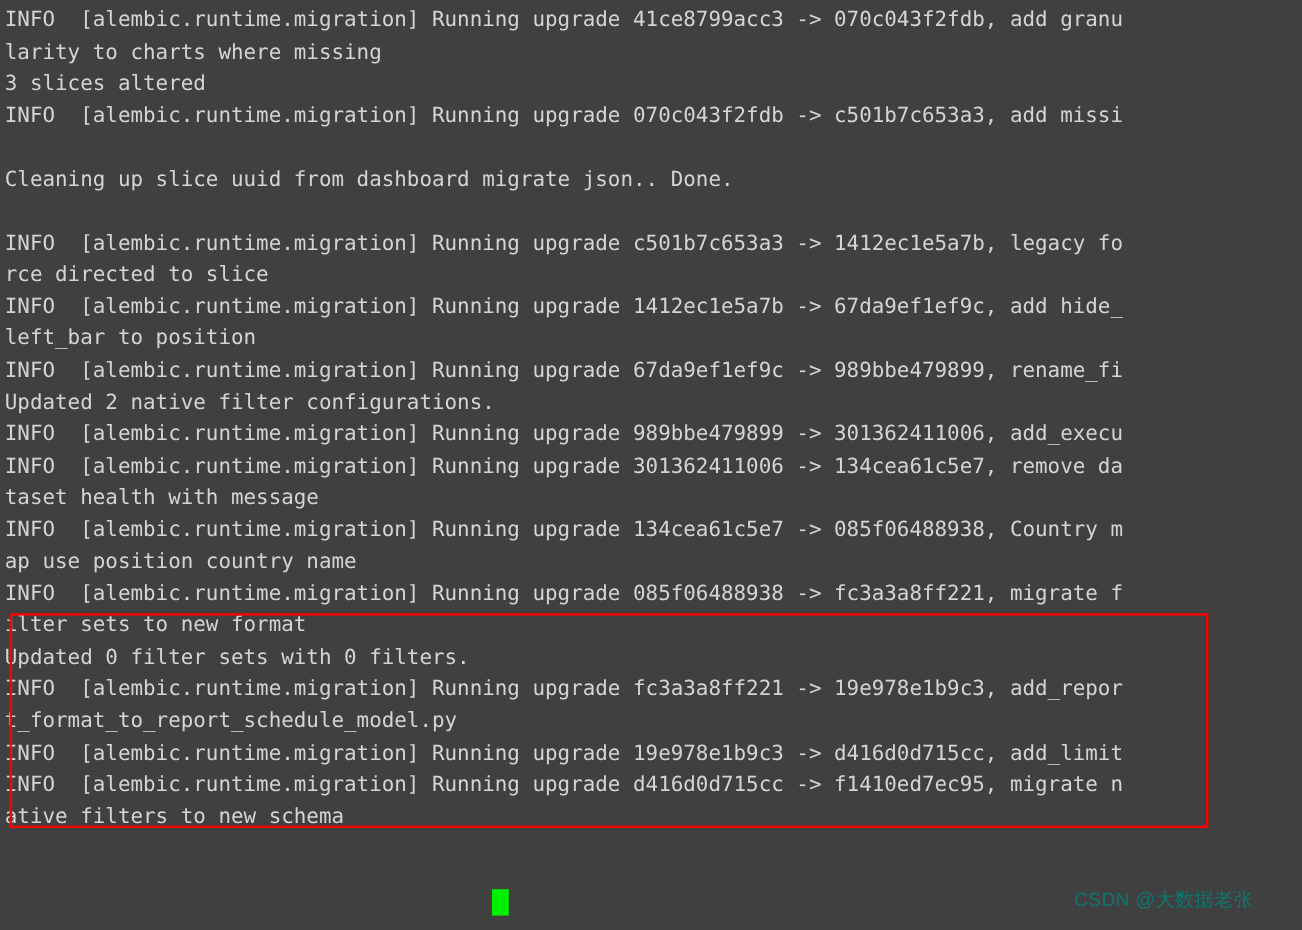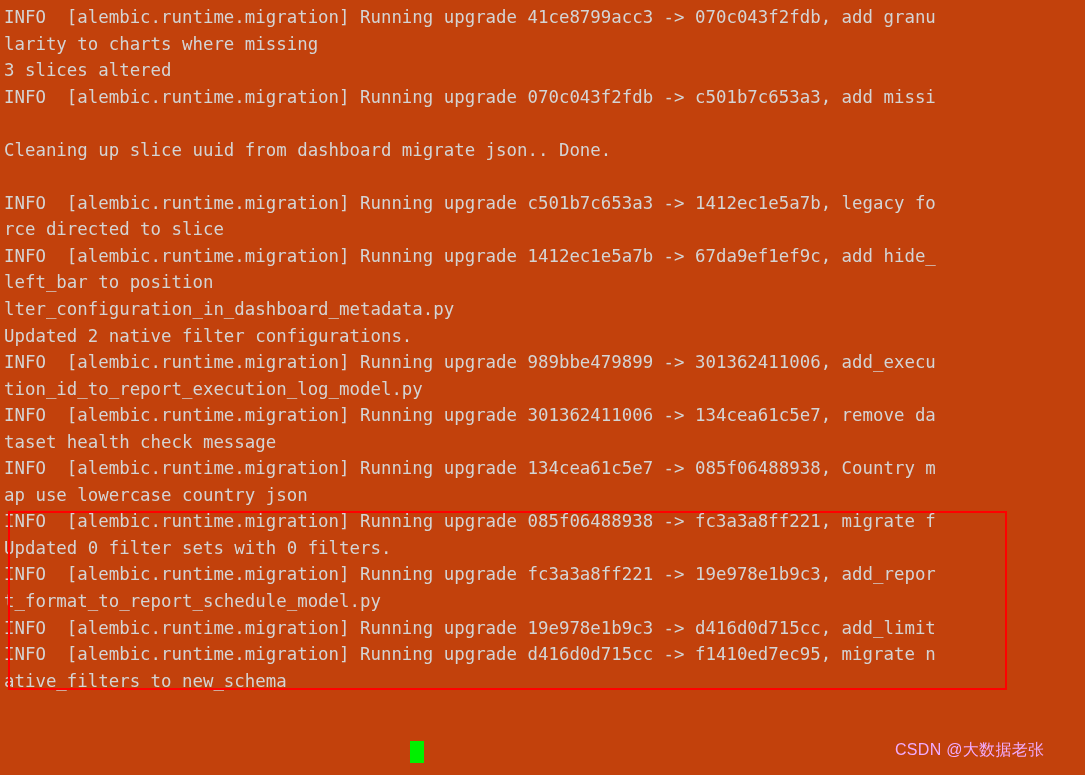--- a/index.html
+++ b/index.html
@@ -21,7 +21,7 @@
     top: 0;
     width: 1085px;
     height: 775px;
-    background: #c2410c;
+    background: #404040;
     box-sizing: border-box;
     padding: 4px 0 0 4px;
   }

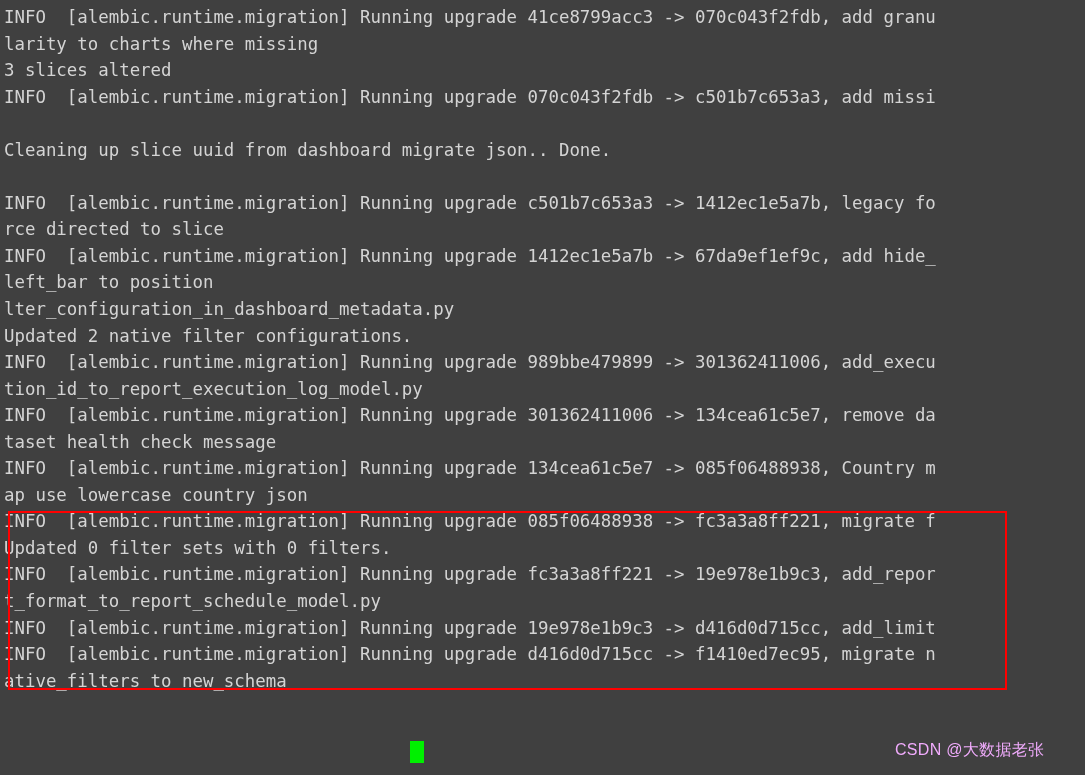--- a/index.html
+++ b/index.html
@@ -92,6 +92,7 @@
       <div class="term-line">rce directed to slice</div>
       <div class="term-line">INFO  [alembic.runtime.migration] Running upgrade 1412ec1e5a7b -&gt; 67da9ef1ef9c, add hide_</div>
       <div class="term-line">left_bar to position</div>
+      <div class="term-line">INFO  [alembic.runtime.migration] Running upgrade 67da9ef1ef9c -&gt; 989bbe479899, rename_fi</div>
       <div class="term-line">lter_configuration_in_dashboard_metadata.py</div>
       <div class="term-line">Updated 2 native filter configurations.</div>
       <div class="term-line">INFO  [alembic.runtime.migration] Running upgrade 989bbe479899 -&gt; 301362411006, add_execu</div>

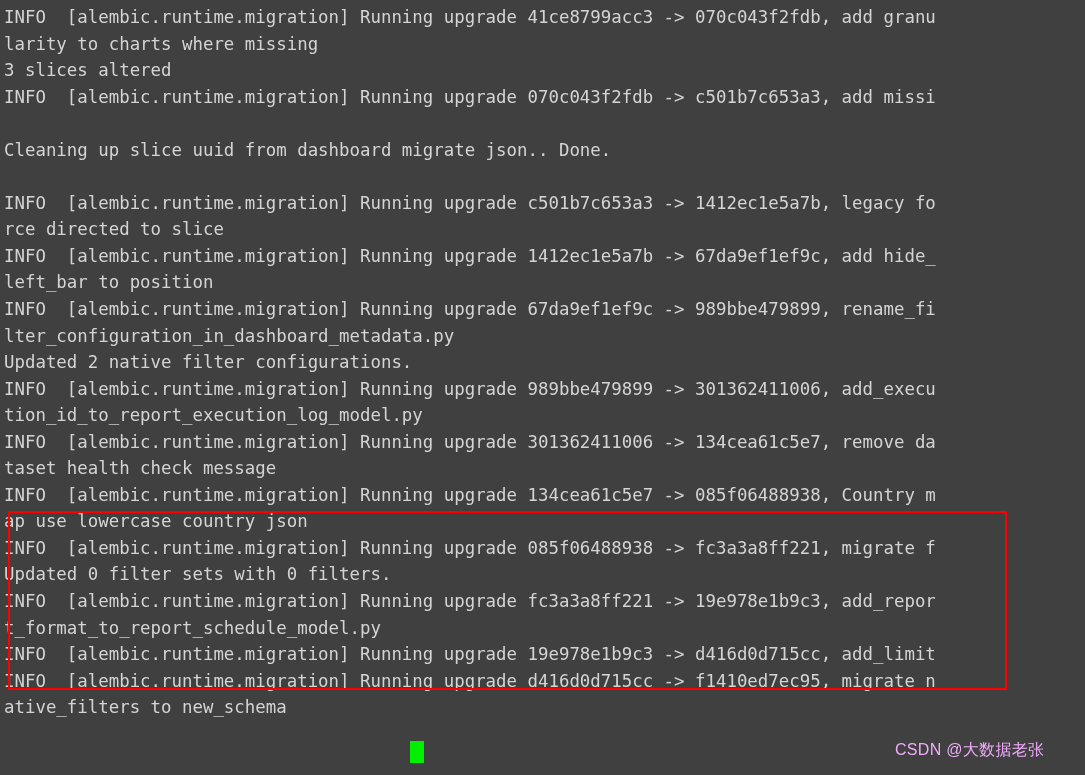--- a/index.html
+++ b/index.html
@@ -93,7 +93,6 @@
       <div class="term-line">INFO  [alembic.runtime.migration] Running upgrade 1412ec1e5a7b -&gt; 67da9ef1ef9c, add hide_</div>
       <div class="term-line">left_bar to position</div>
       <div class="term-line">INFO  [alembic.runtime.migration] Running upgrade 67da9ef1ef9c -&gt; 989bbe479899, rename_fi</div>
-      <div class="term-line">lter_configuration_in_dashboard_metadata.py</div>
       <div class="term-line">Updated 2 native filter configurations.</div>
       <div class="term-line">INFO  [alembic.runtime.migration] Running upgrade 989bbe479899 -&gt; 301362411006, add_execu</div>
       <div class="term-line">tion_id_to_report_execution_log_model.py</div>

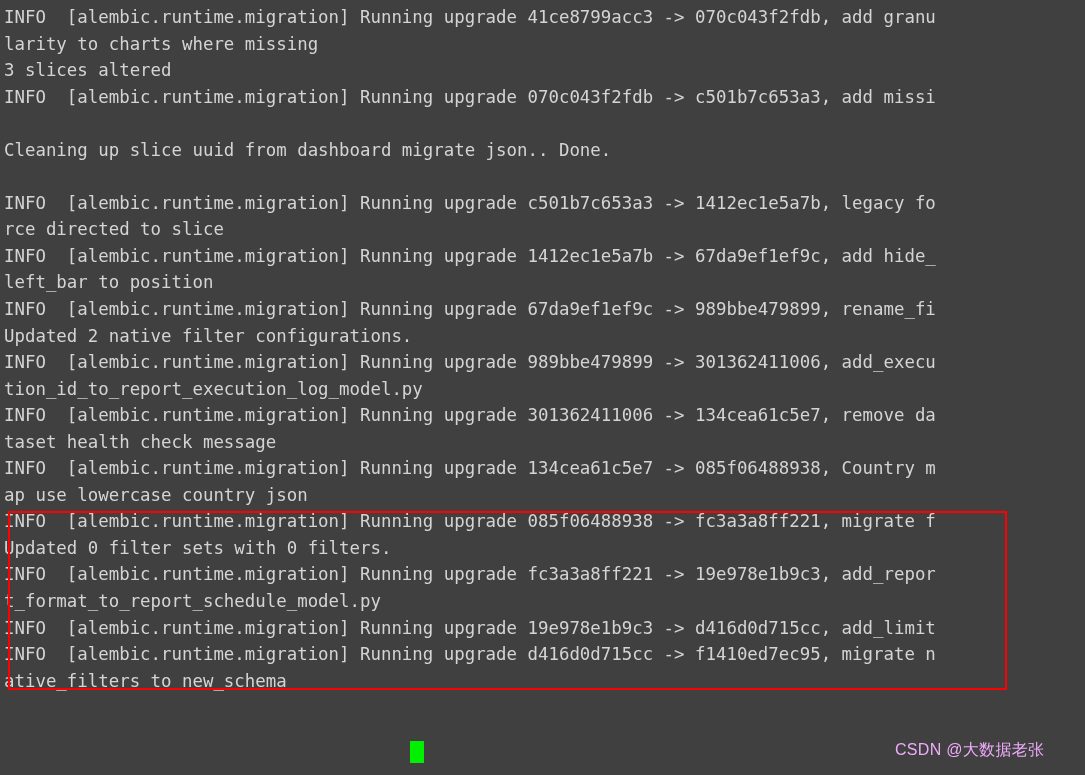--- a/index.html
+++ b/index.html
@@ -95,7 +95,6 @@
       <div class="term-line">INFO  [alembic.runtime.migration] Running upgrade 67da9ef1ef9c -&gt; 989bbe479899, rename_fi</div>
       <div class="term-line">Updated 2 native filter configurations.</div>
       <div class="term-line">INFO  [alembic.runtime.migration] Running upgrade 989bbe479899 -&gt; 301362411006, add_execu</div>
-      <div class="term-line">tion_id_to_report_execution_log_model.py</div>
       <div class="term-line">INFO  [alembic.runtime.migration] Running upgrade 301362411006 -&gt; 134cea61c5e7, remove da</div>
       <div class="term-line">taset health check message</div>
       <div class="term-line">INFO  [alembic.runtime.migration] Running upgrade 134cea61c5e7 -&gt; 085f06488938, Country m</div>

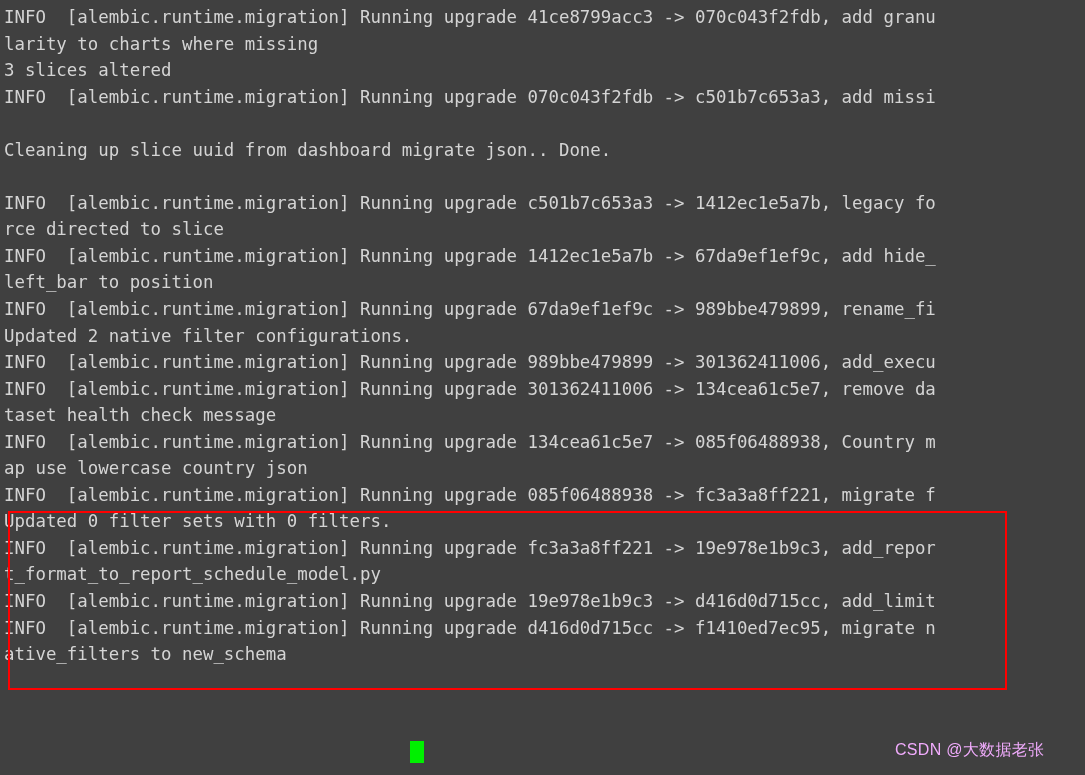--- a/index.html
+++ b/index.html
@@ -96,7 +96,7 @@
       <div class="term-line">Updated 2 native filter configurations.</div>
       <div class="term-line">INFO  [alembic.runtime.migration] Running upgrade 989bbe479899 -&gt; 301362411006, add_execu</div>
       <div class="term-line">INFO  [alembic.runtime.migration] Running upgrade 301362411006 -&gt; 134cea61c5e7, remove da</div>
-      <div class="term-line">taset health check message</div>
+      <div class="term-line">taset health with message</div>
       <div class="term-line">INFO  [alembic.runtime.migration] Running upgrade 134cea61c5e7 -&gt; 085f06488938, Country m</div>
       <div class="term-line">ap use lowercase country json</div>
       <div class="term-line">INFO  [alembic.runtime.migration] Running upgrade 085f06488938 -&gt; fc3a3a8ff221, migrate f</div>

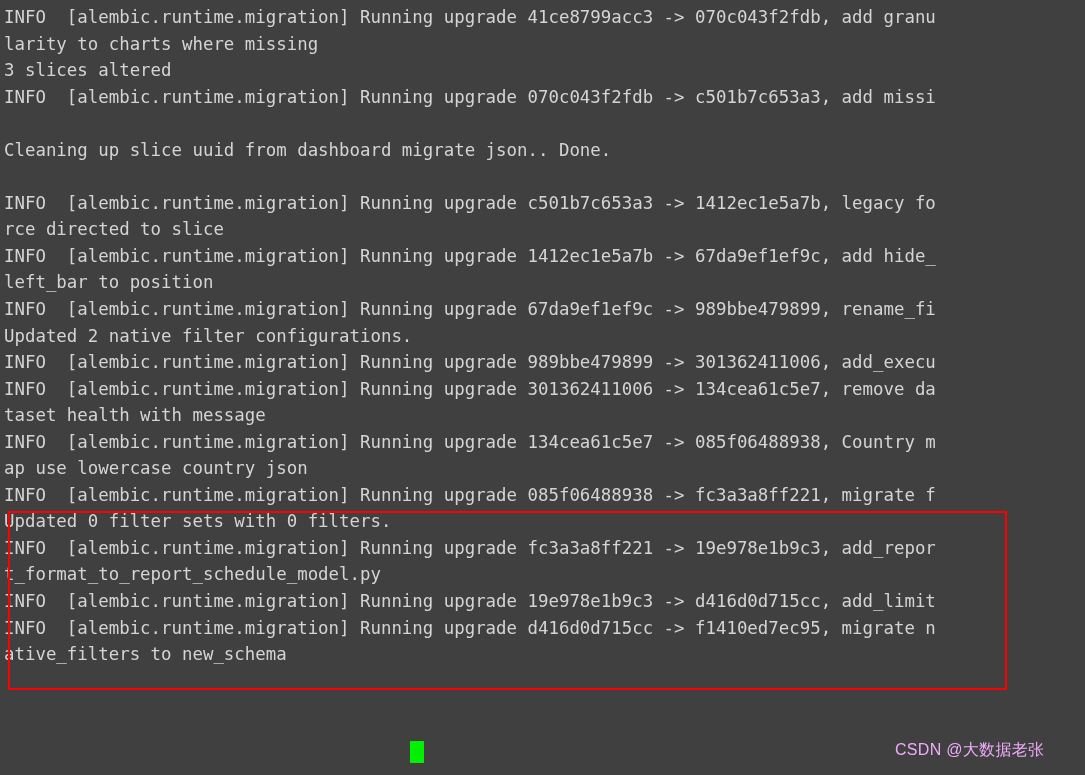--- a/index.html
+++ b/index.html
@@ -98,7 +98,7 @@
       <div class="term-line">INFO  [alembic.runtime.migration] Running upgrade 301362411006 -&gt; 134cea61c5e7, remove da</div>
       <div class="term-line">taset health with message</div>
       <div class="term-line">INFO  [alembic.runtime.migration] Running upgrade 134cea61c5e7 -&gt; 085f06488938, Country m</div>
-      <div class="term-line">ap use lowercase country json</div>
+      <div class="term-line">ap use position country name</div>
       <div class="term-line">INFO  [alembic.runtime.migration] Running upgrade 085f06488938 -&gt; fc3a3a8ff221, migrate f</div>
       <div class="term-line">Updated 0 filter sets with 0 filters.</div>
       <div class="term-line">INFO  [alembic.runtime.migration] Running upgrade fc3a3a8ff221 -&gt; 19e978e1b9c3, add_repor</div>

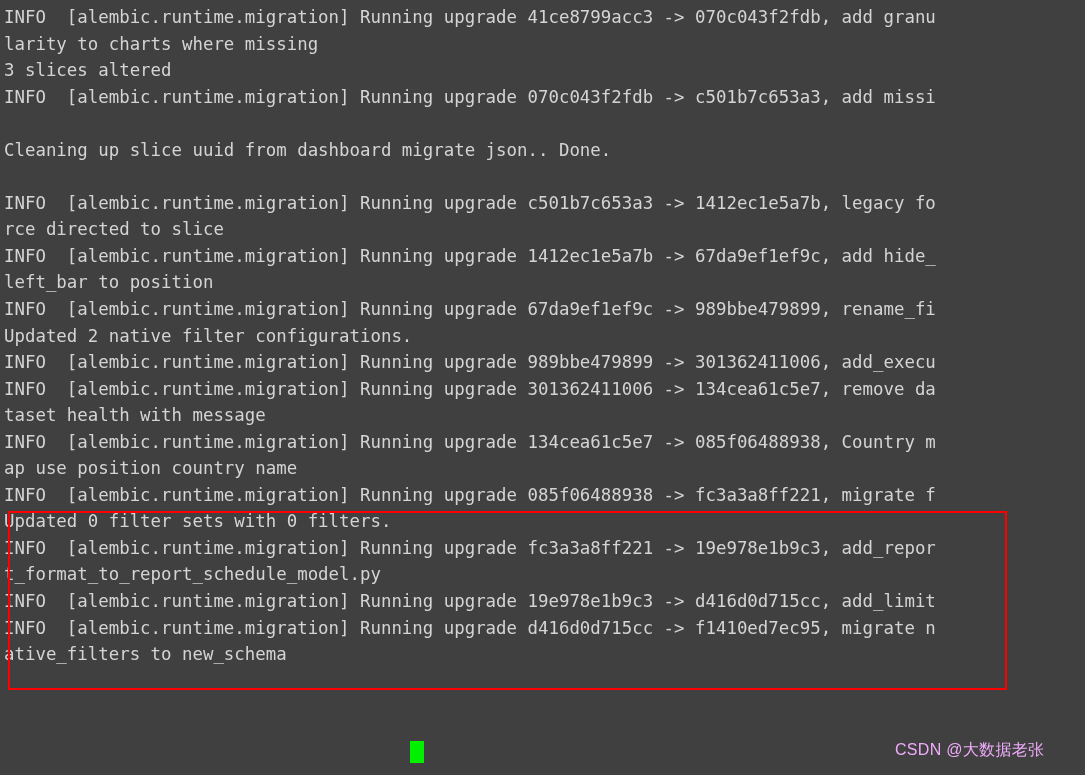--- a/index.html
+++ b/index.html
@@ -100,6 +100,7 @@
       <div class="term-line">INFO  [alembic.runtime.migration] Running upgrade 134cea61c5e7 -&gt; 085f06488938, Country m</div>
       <div class="term-line">ap use position country name</div>
       <div class="term-line">INFO  [alembic.runtime.migration] Running upgrade 085f06488938 -&gt; fc3a3a8ff221, migrate f</div>
+      <div class="term-line">ilter sets to new format</div>
       <div class="term-line">Updated 0 filter sets with 0 filters.</div>
       <div class="term-line">INFO  [alembic.runtime.migration] Running upgrade fc3a3a8ff221 -&gt; 19e978e1b9c3, add_repor</div>
       <div class="term-line">t_format_to_report_schedule_model.py</div>

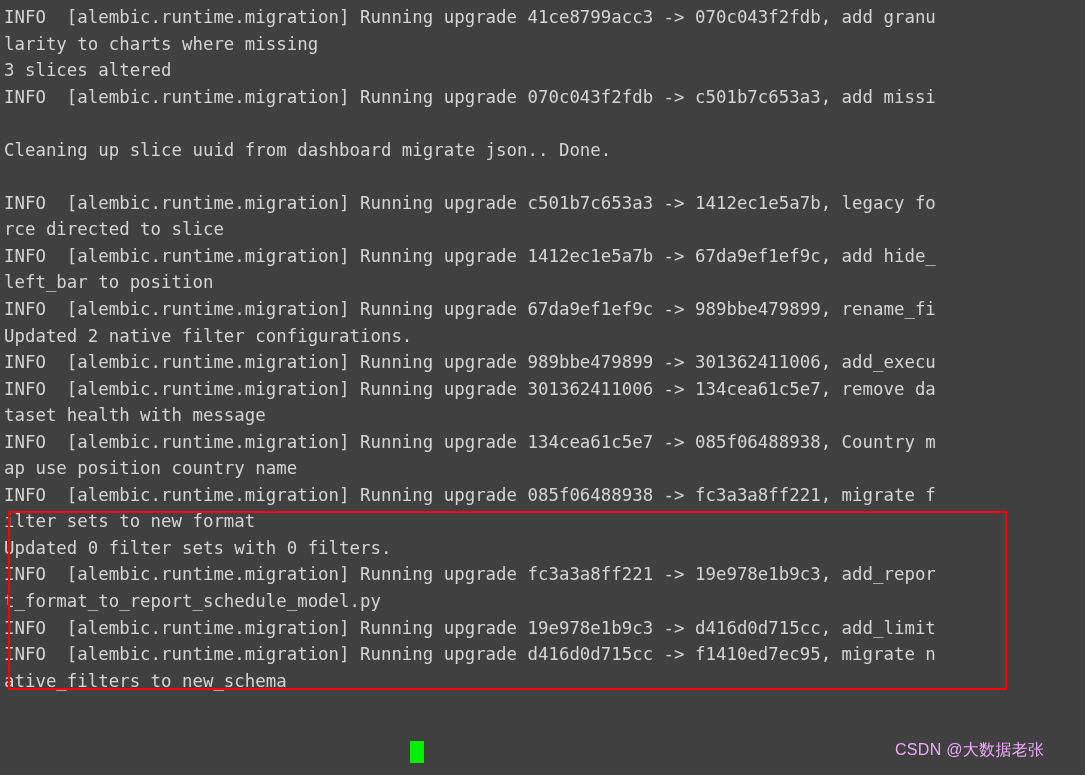--- a/index.html
+++ b/index.html
@@ -71,7 +71,7 @@
     top: 740px;
     font-family: "Liberation Sans", "DejaVu Sans", sans-serif;
     font-size: 16px;
-    color: #f0abfc;
+    color: #0f766e;
     white-space: pre;
     letter-spacing: 0.3px;
   }

